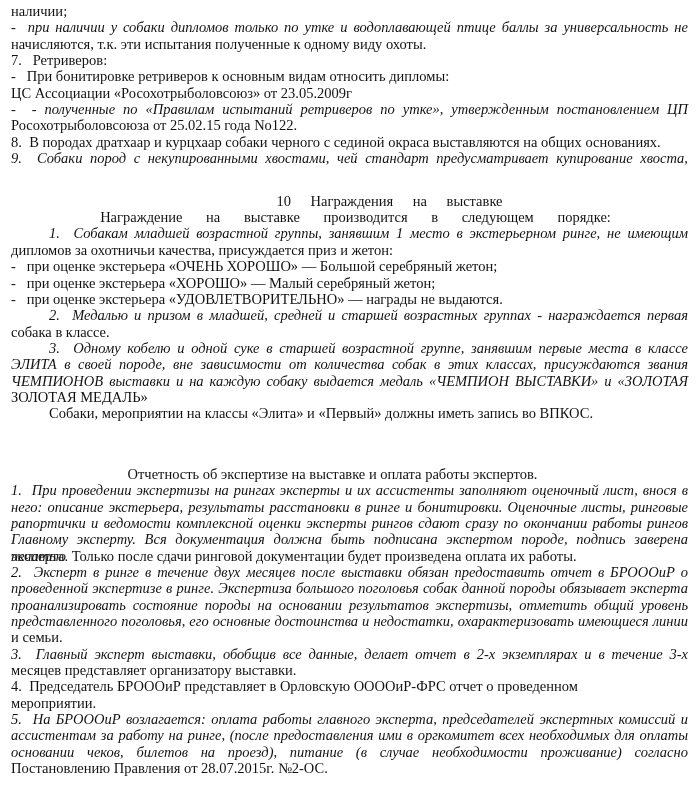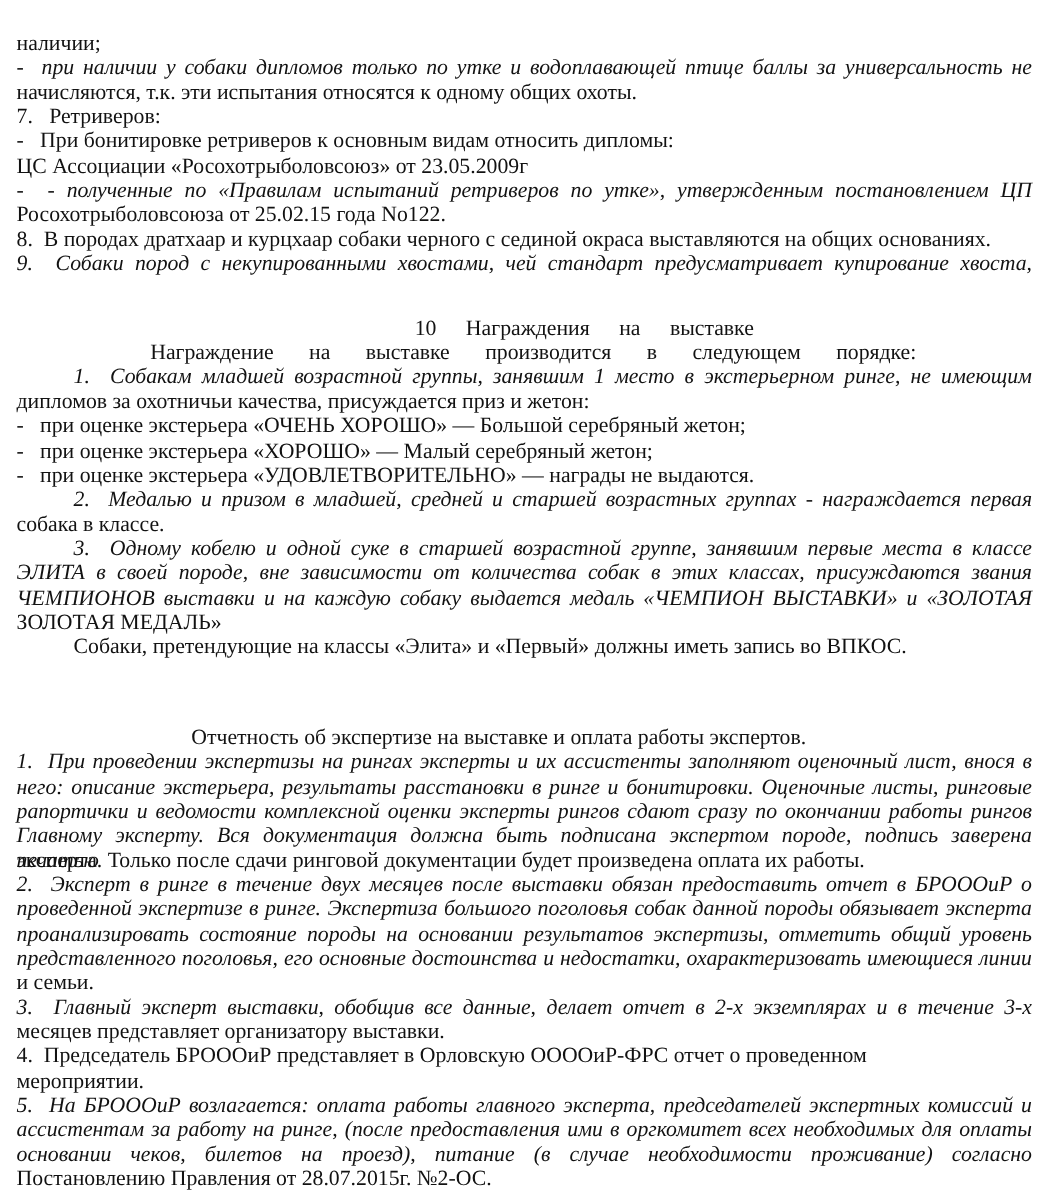--- a/index.html
+++ b/index.html
@@ -17,7 +17,7 @@
     color: #121212;
   }
   .doc {
-    padding: 21px 11px 0 11px;
+    padding: 3px 11px 0 11px;
     width: 677px;
   }
   .line {

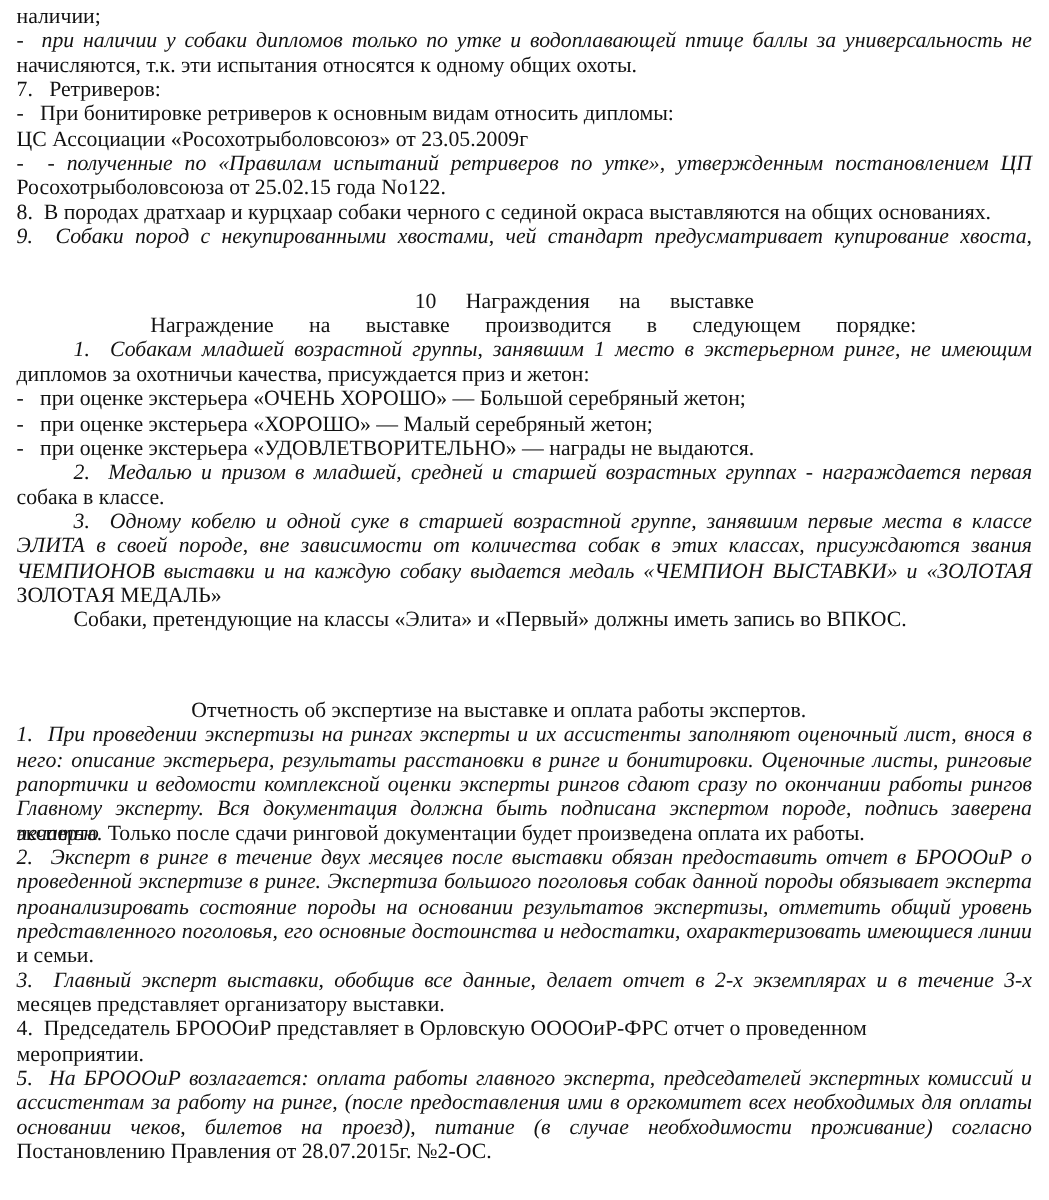--- a/index.html
+++ b/index.html
@@ -58,7 +58,7 @@
   <div class="doc">
       <div class="line lft">наличии;</div>
       <div class="line jst">-&nbsp; при наличии у собаки дипломов только по утке и водоплавающей птице баллы за универсальность не</div>
-      <div class="line lft">начисляются, т.к. эти испытания относятся к одному общих охоты.</div>
+      <div class="line lft">начисляются, т.к. эти испытания полученные к одному виду охоты.</div>
       <div class="line lft">7.&nbsp;&nbsp; Ретриверов:</div>
       <div class="line lft">-&nbsp;&nbsp; При бонитировке ретриверов к основным видам относить дипломы:</div>
       <div class="line lft">ЦС Ассоциации «Росохотрыболовсоюз» от 23.05.2009г</div>

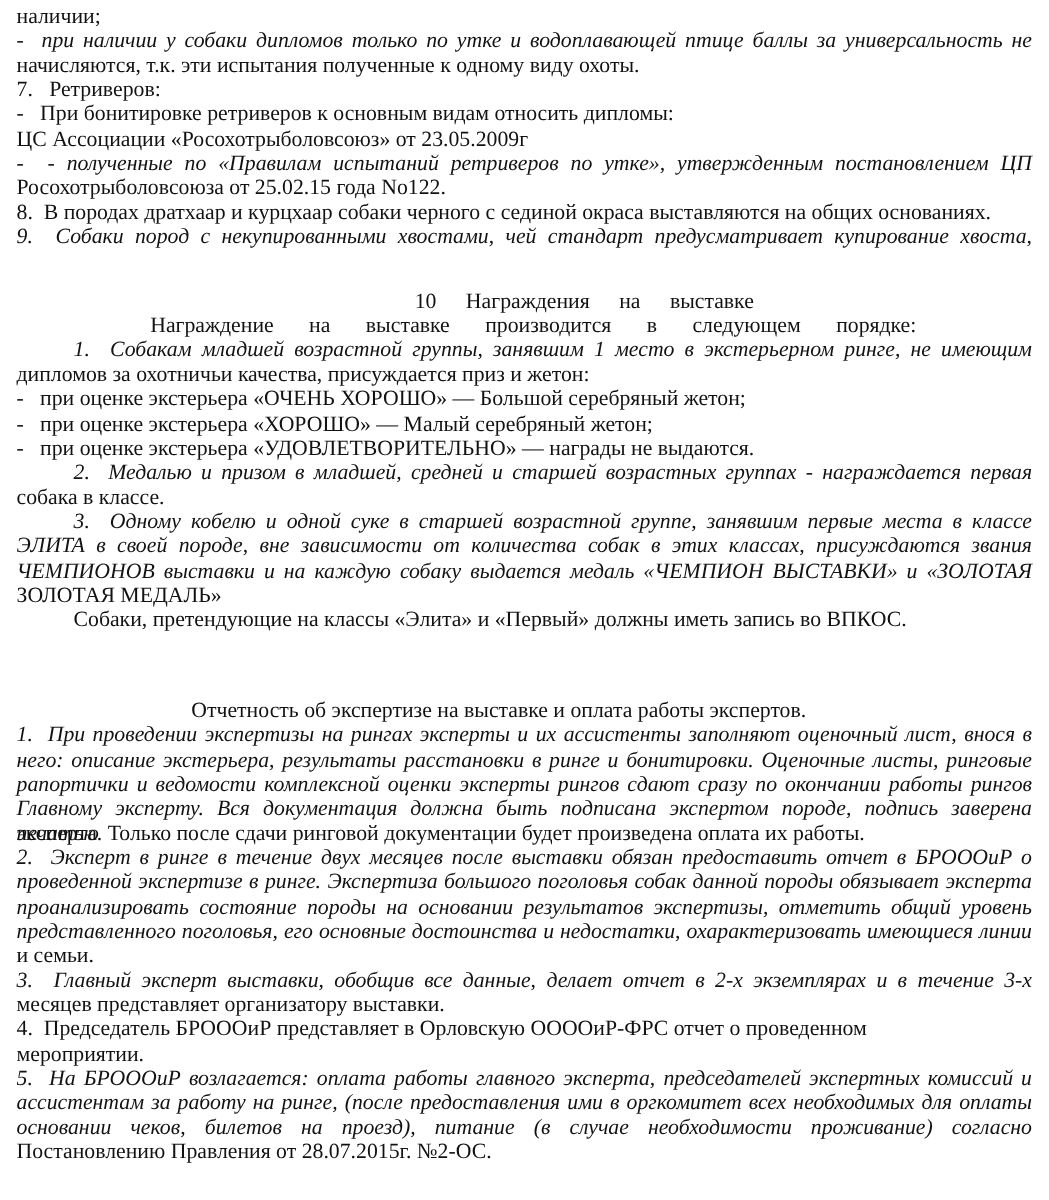--- a/index.html
+++ b/index.html
@@ -80,7 +80,7 @@
       <div class="line jst">ЭЛИТА в своей породе, вне зависимости от количества собак в этих классах, присуждаются звания</div>
       <div class="line jst">ЧЕМПИОНОВ выставки и на каждую собаку выдается медаль «ЧЕМПИОН ВЫСТАВКИ» и «ЗОЛОТАЯ</div>
       <div class="line lft">ЗОЛОТАЯ МЕДАЛЬ»</div>
-      <div class="line lft ind">Собаки, претендующие на классы «Элита» и «Первый» должны иметь запись во ВПКОС.</div>
+      <div class="line lft ind">Собаки, мероприятии на классы «Элита» и «Первый» должны иметь запись во ВПКОС.</div>
       <div class="line lft">&nbsp;</div>
       <div class="line ctr h-report">Отчетность об экспертизе на выставке и оплата работы экспертов.</div>
       <div class="line jst">1.&nbsp; При проведении экспертизы на рингах эксперты и их ассистенты заполняют оценочный лист, внося в</div>

